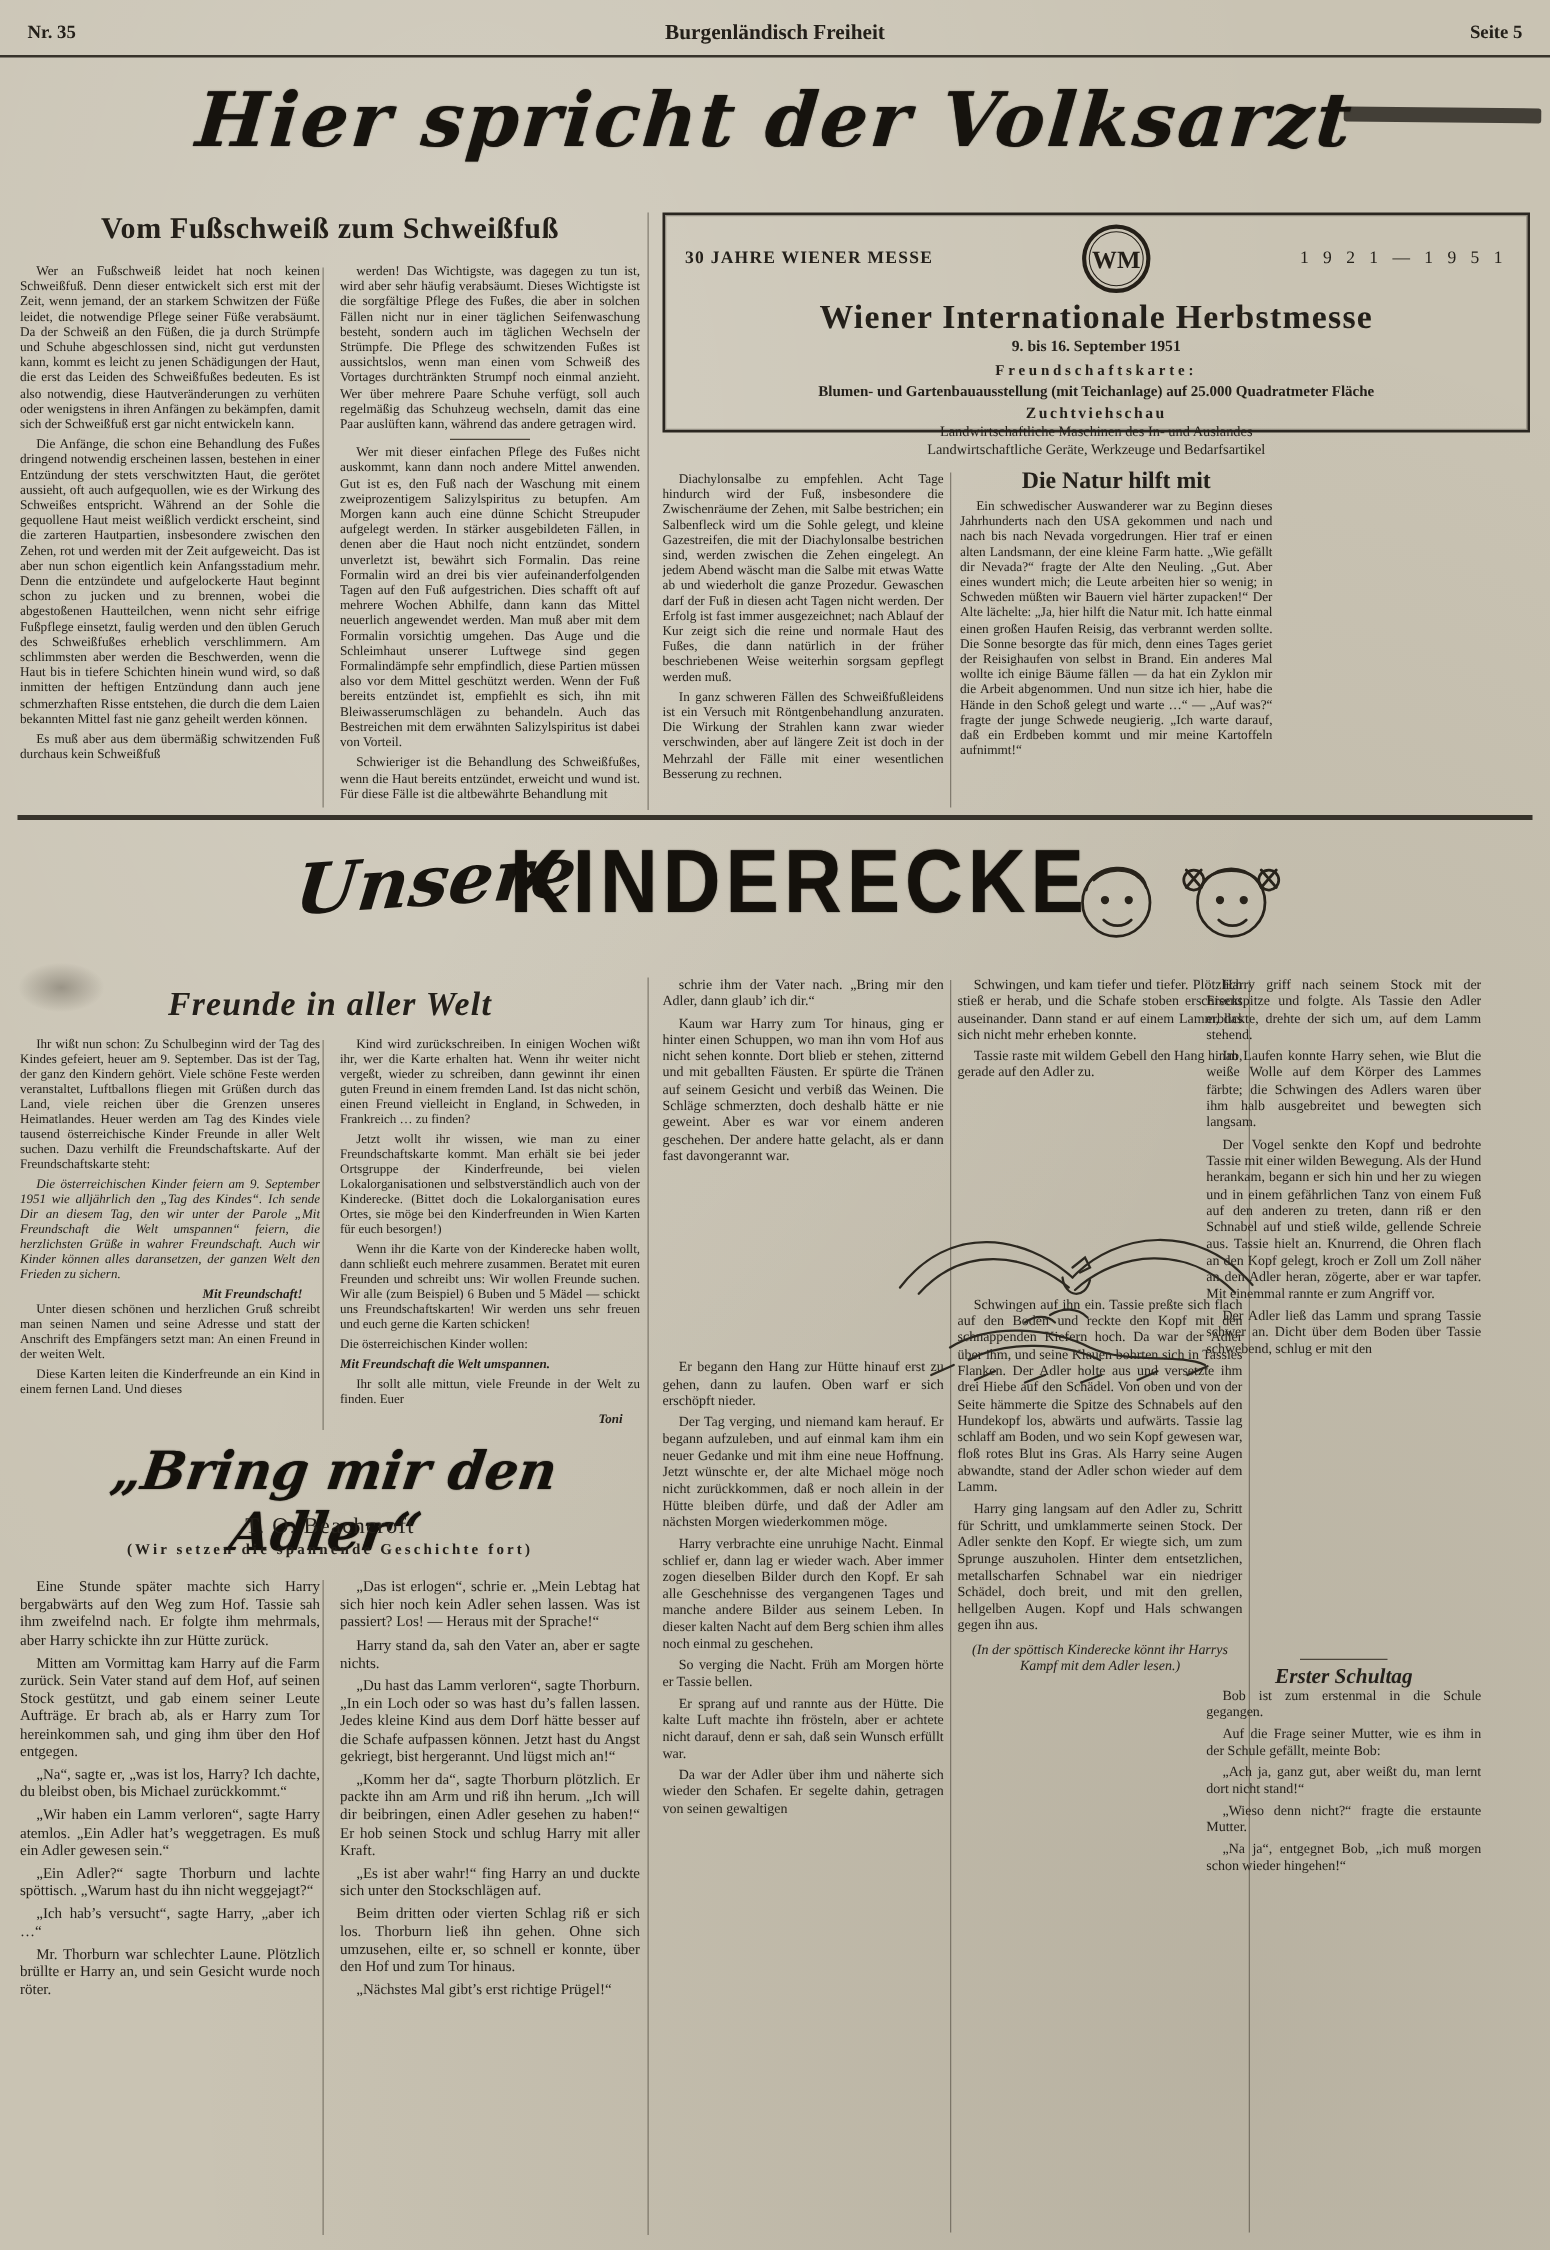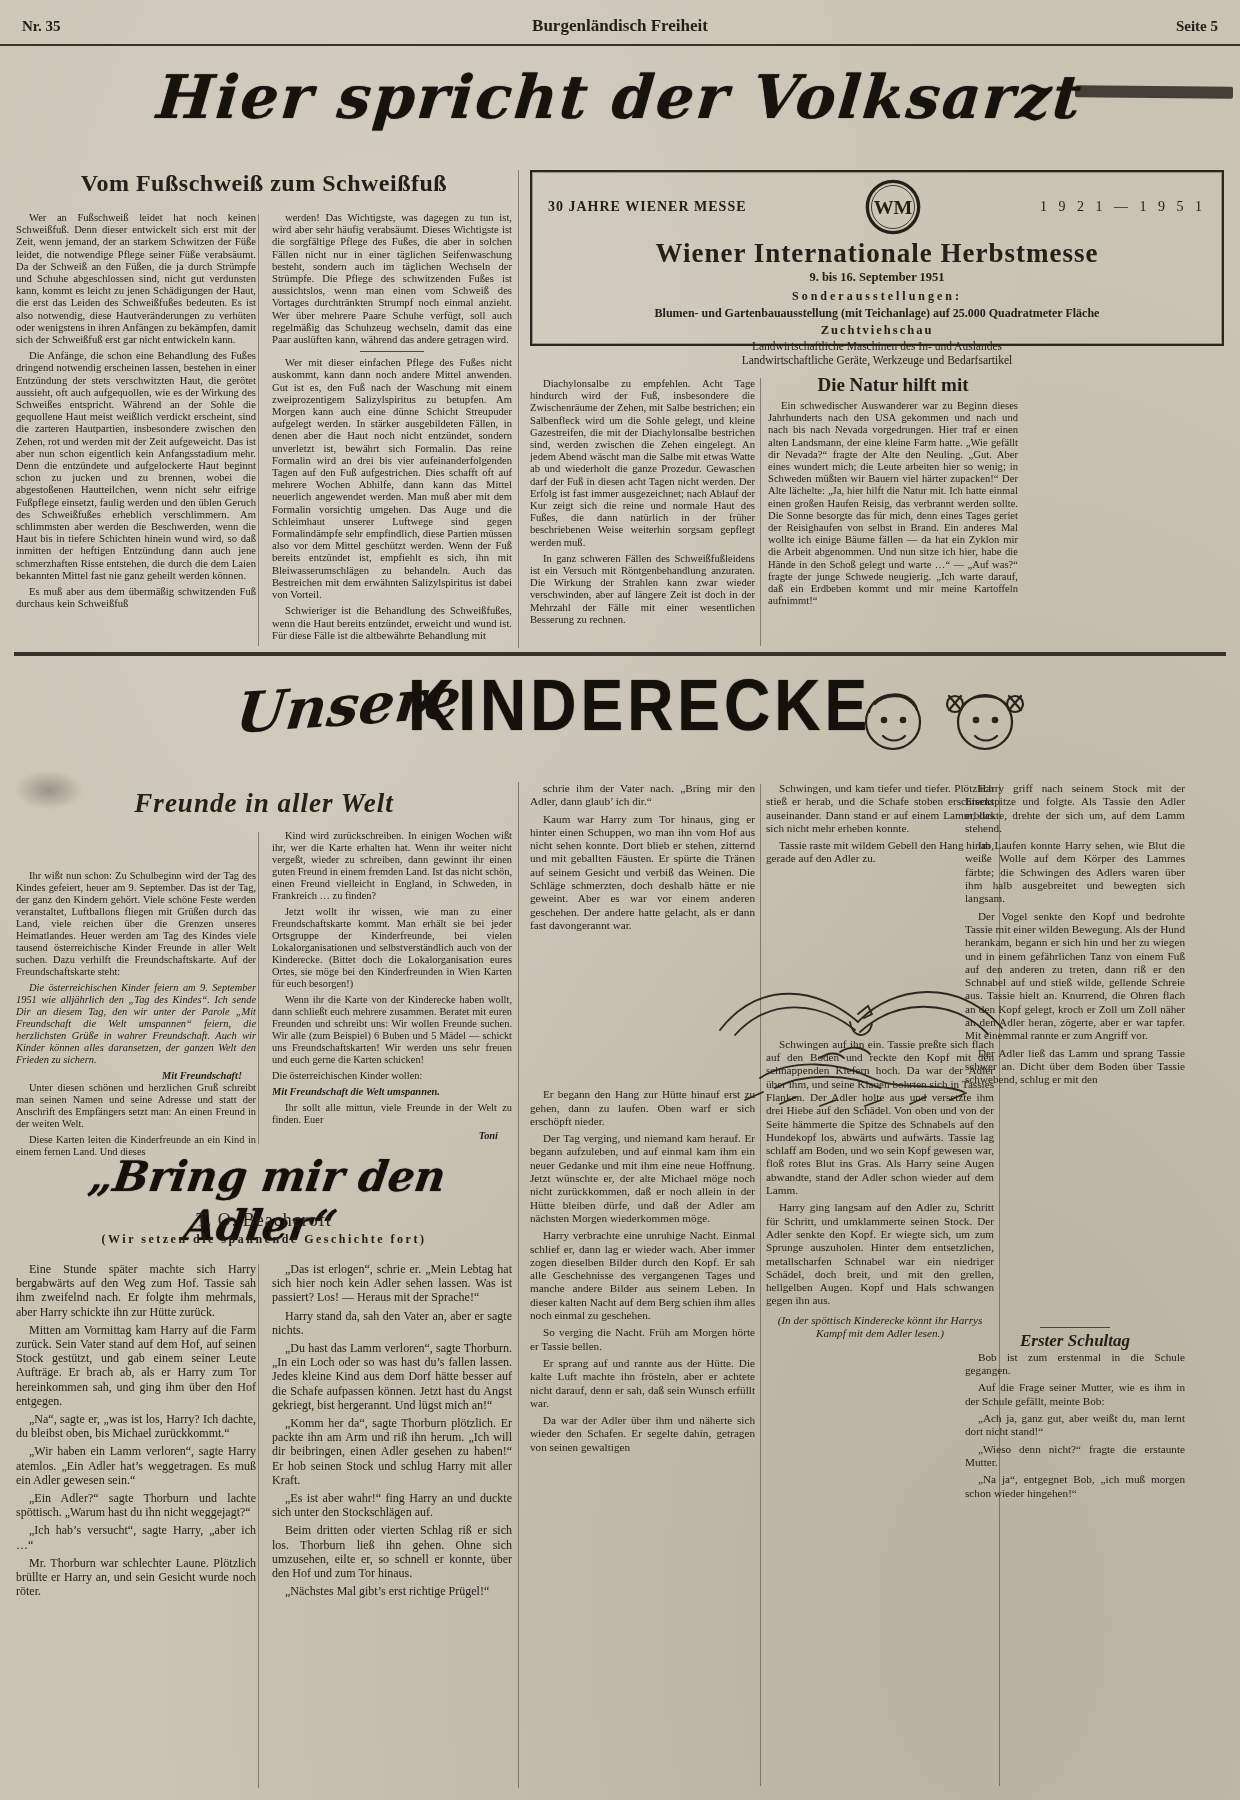--- a/index.html
+++ b/index.html
@@ -110,7 +110,7 @@
     </div>
     <div class="ad-title">Wiener Internationale Herbstmesse</div>
     <div class="ad-date">9. bis 16. September 1951</div>
-    <div class="ad-sonder">Sonderausstellungen:</div>
+    <div class="ad-sonder">Freundschaftskarte:</div>
     <div class="ad-line-b">Blumen- und Gartenbauausstellung (mit Teichanlage) auf 25.000 Quadratmeter Fläche</div>
     <div class="ad-line-z">Zuchtviehschau</div>
     <div class="ad-line">Landwirtschaftliche Maschinen des In- und Auslandes</div>

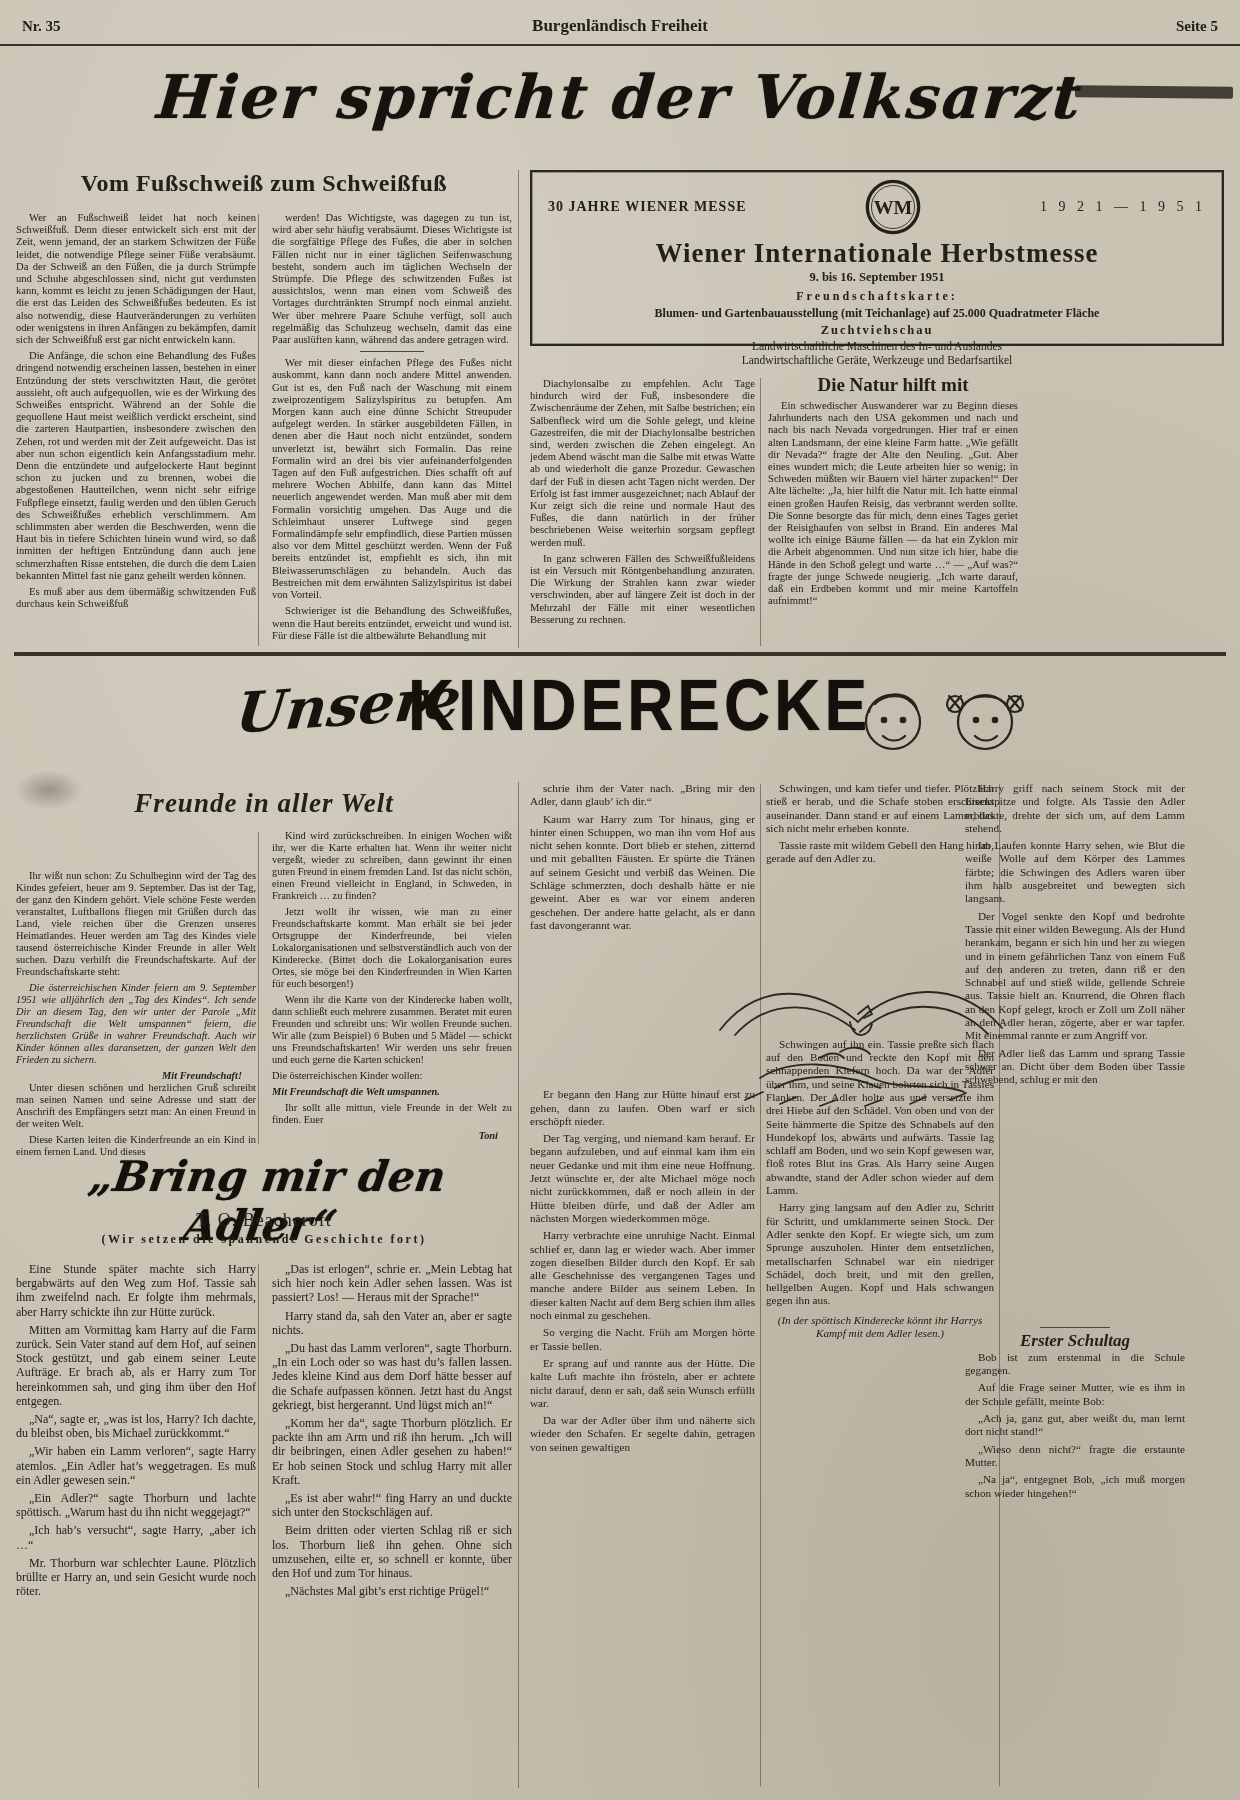--- a/index.html
+++ b/index.html
@@ -153,7 +153,7 @@
   </svg>
 
   <div class="abs freunde-title" style="left:16px;top:788px;width:496px;">Freunde in aller Welt</div>
-  <div class="col freunde-col" style="left:16px;top:830px;width:240px;height:318px;margin-top:40px;">
+  <div class="col freunde-col" style="left:16px;top:830px;width:240px;height:318px;">
     <div>
         <p class="para">Ihr wißt nun schon: Zu Schulbeginn wird der Tag des Kindes gefeiert, heuer am 9. September. Das ist der Tag, der ganz den Kindern gehört. Viele schöne Feste werden veranstaltet, Luftballons fliegen mit Grüßen durch das Land, viele reichen über die Grenzen unseres Heimatlandes. Heuer werden am Tag des Kindes viele tausend österreichische Kinder Freunde in aller Welt suchen. Dazu verhilft die Freundschaftskarte. Auf der Freundschaftskarte steht:</p>
       </div>

